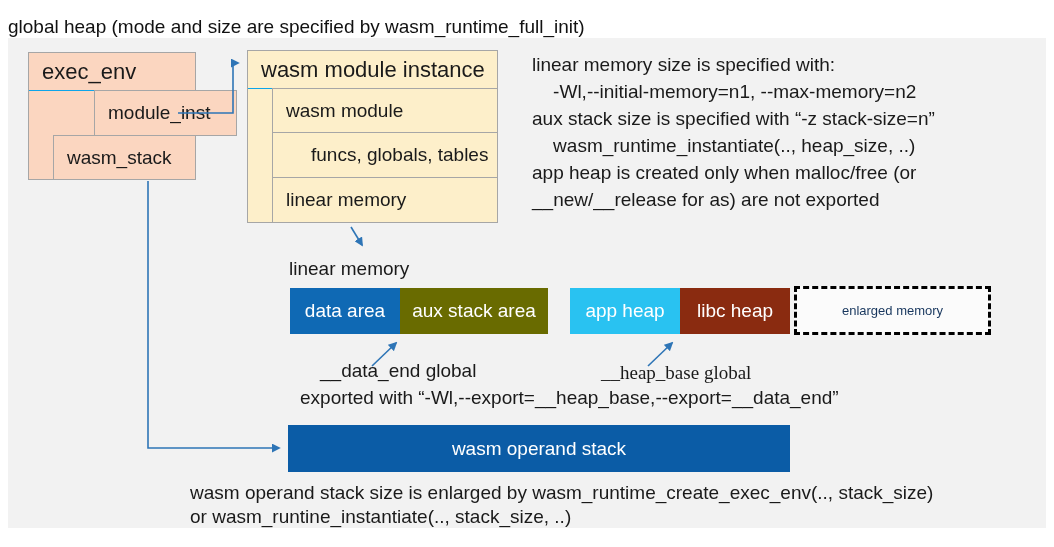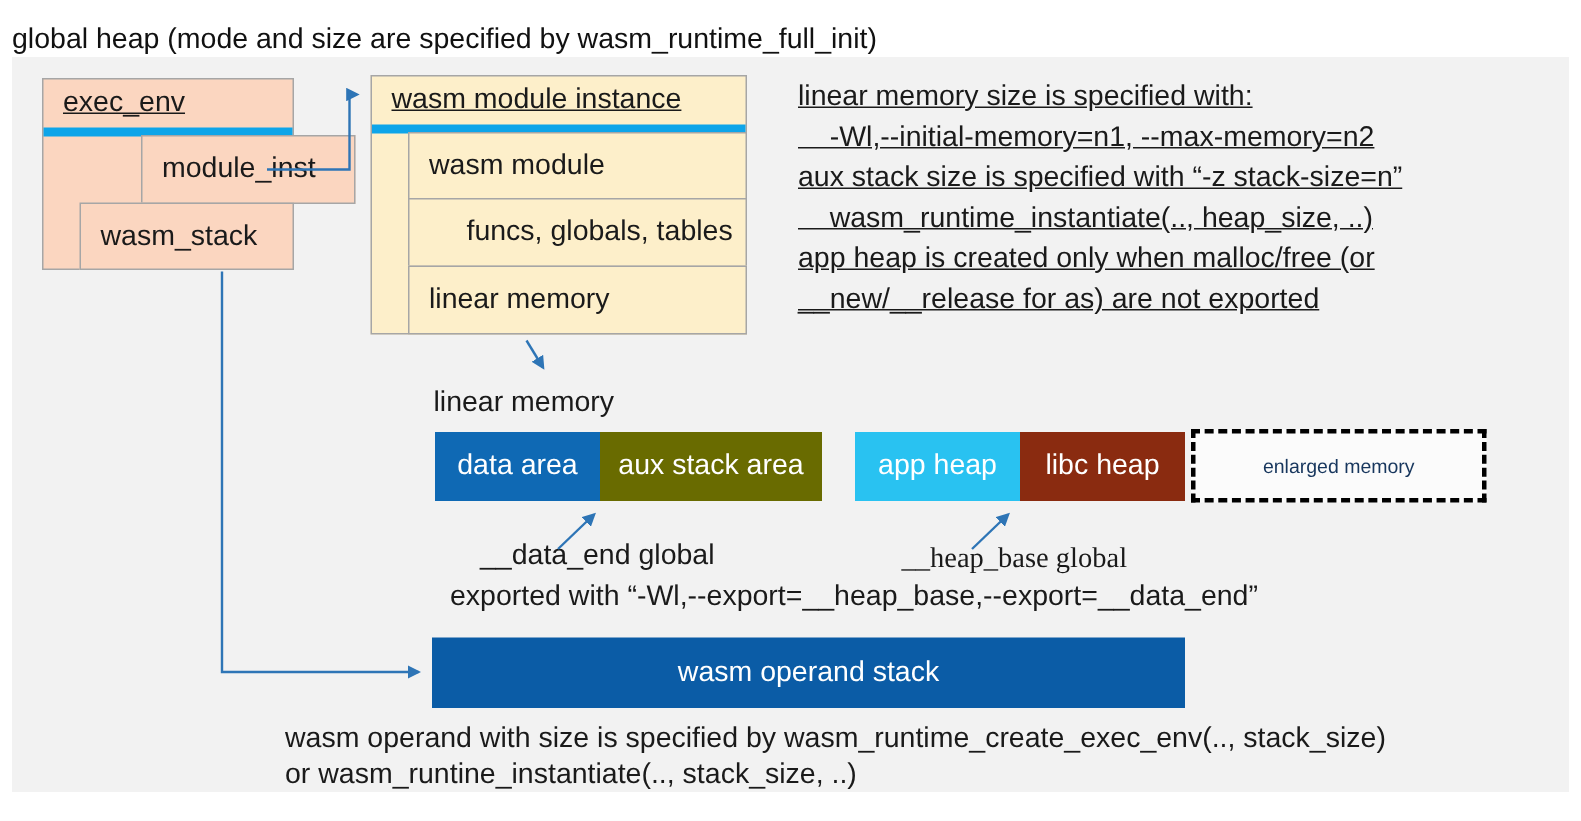--- a/index.html
+++ b/index.html
@@ -12,8 +12,8 @@
   .title{left:8px;top:16px;font-size:19px;color:#111;white-space:pre;}
   .canvas{left:8px;top:38px;width:1038px;height:490px;background:#f2f2f2;}
   .box{border:1px solid #a6a6a6;}
-  .hdr{display:flex;align-items:center;padding-left:13px;font-size:19px;
-       border-bottom:6px solid #0ea5e9;box-sizing:border-box;text-decoration:underline;}
+  .hdr{display:flex;align-items:center;padding-left:13px;font-size:22px;
+       border-bottom:1px solid #0ea5e9;box-sizing:border-box;}
   .fieldbox{border:1px solid #a6a6a6;display:flex;align-items:center;
        padding-left:13px;font-size:19px;}
   .salmon{background:#fbd6c0;}

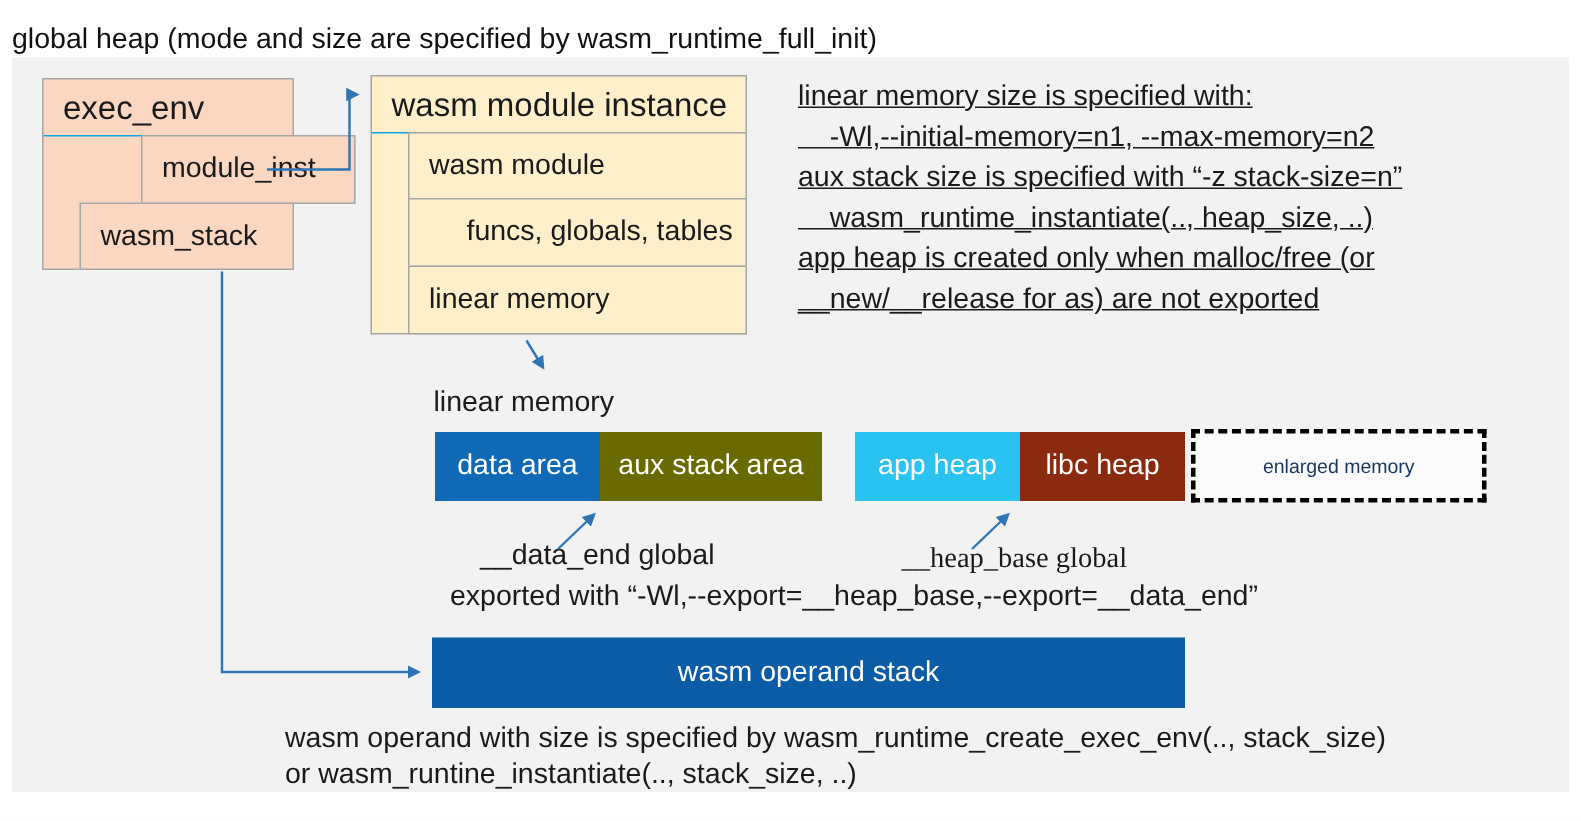--- a/index.html
+++ b/index.html
@@ -50,7 +50,7 @@
   <div class="abs fieldbox cream" style="left:272px;top:132px;width:226px;height:46px;padding-left:38px;">funcs, globals, tables</div>
   <div class="abs fieldbox cream" style="left:272px;top:177px;width:226px;height:46px;">linear memory</div>
 
-  <div class="abs" style="left:532px;top:51px;text-decoration:underline;">
+  <div class="abs" style="left:532px;top:51px;">
     <div class="note-line">linear memory size is specified with:</div>
     <div class="note-line">    -Wl,--initial-memory=n1, --max-memory=n2</div>
     <div class="note-line">aux stack size is specified with “-z stack-size=n”</div>

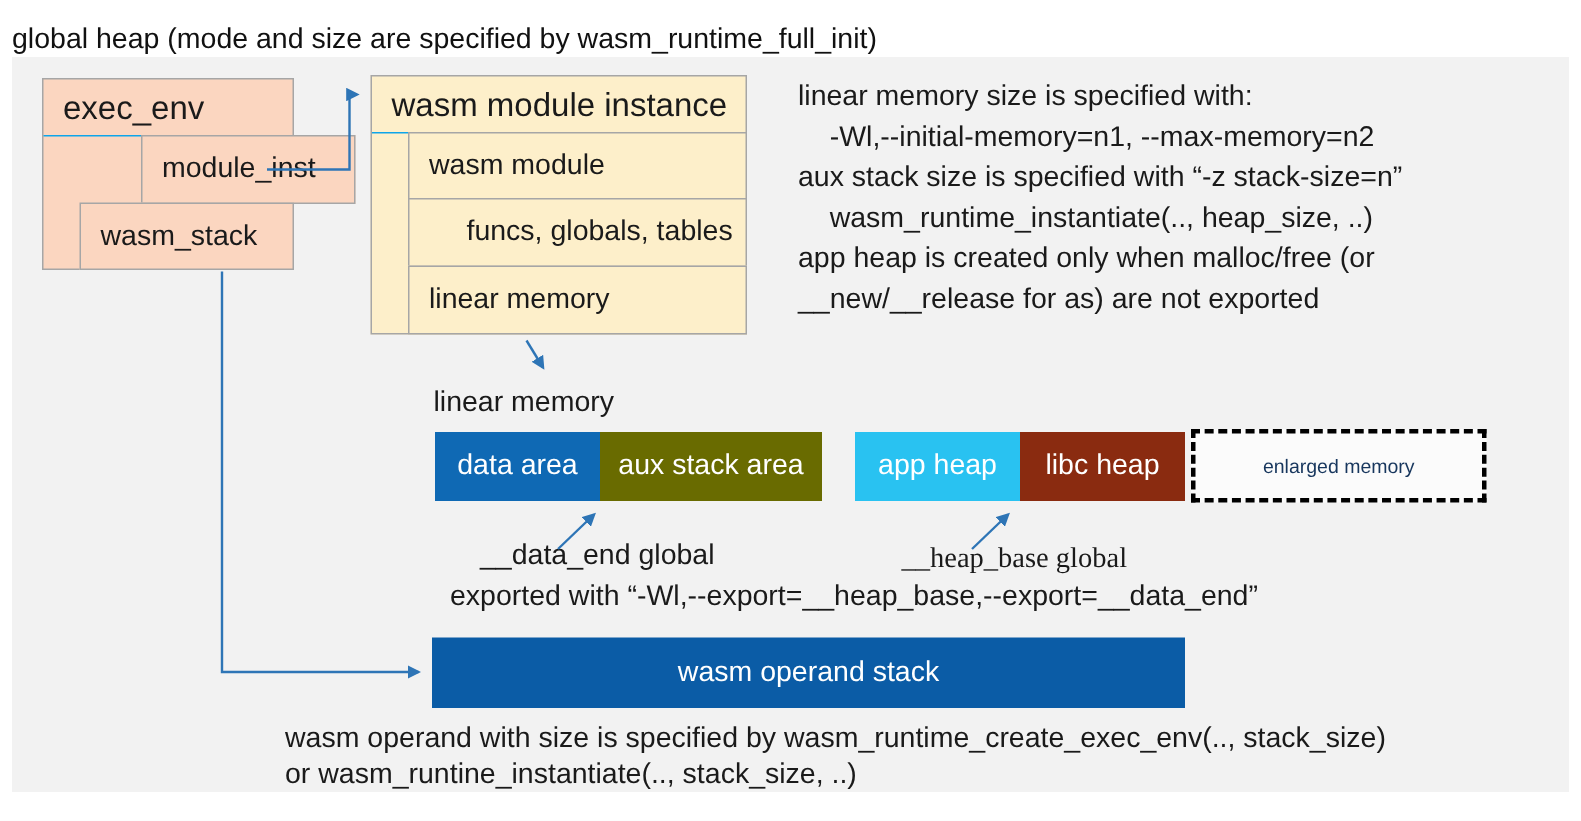--- a/index.html
+++ b/index.html
@@ -74,7 +74,7 @@
   <div class="abs lbl" style="left:300px;top:387px;">exported with “-Wl,--export=__heap_base,--export=__data_end”</div>
 
   <div class="abs" style="left:190px;top:481px;">
-    <div class="note-line" style="line-height:24px;">wasm operand with size is specified by wasm_runtime_create_exec_env(.., stack_size)</div>
+    <div class="note-line" style="line-height:24px;">wasm operand stack size is enlarged by wasm_runtime_create_exec_env(.., stack_size)</div>
     <div class="note-line" style="line-height:24px;">or wasm_runtine_instantiate(.., stack_size, ..)</div>
   </div>
 

